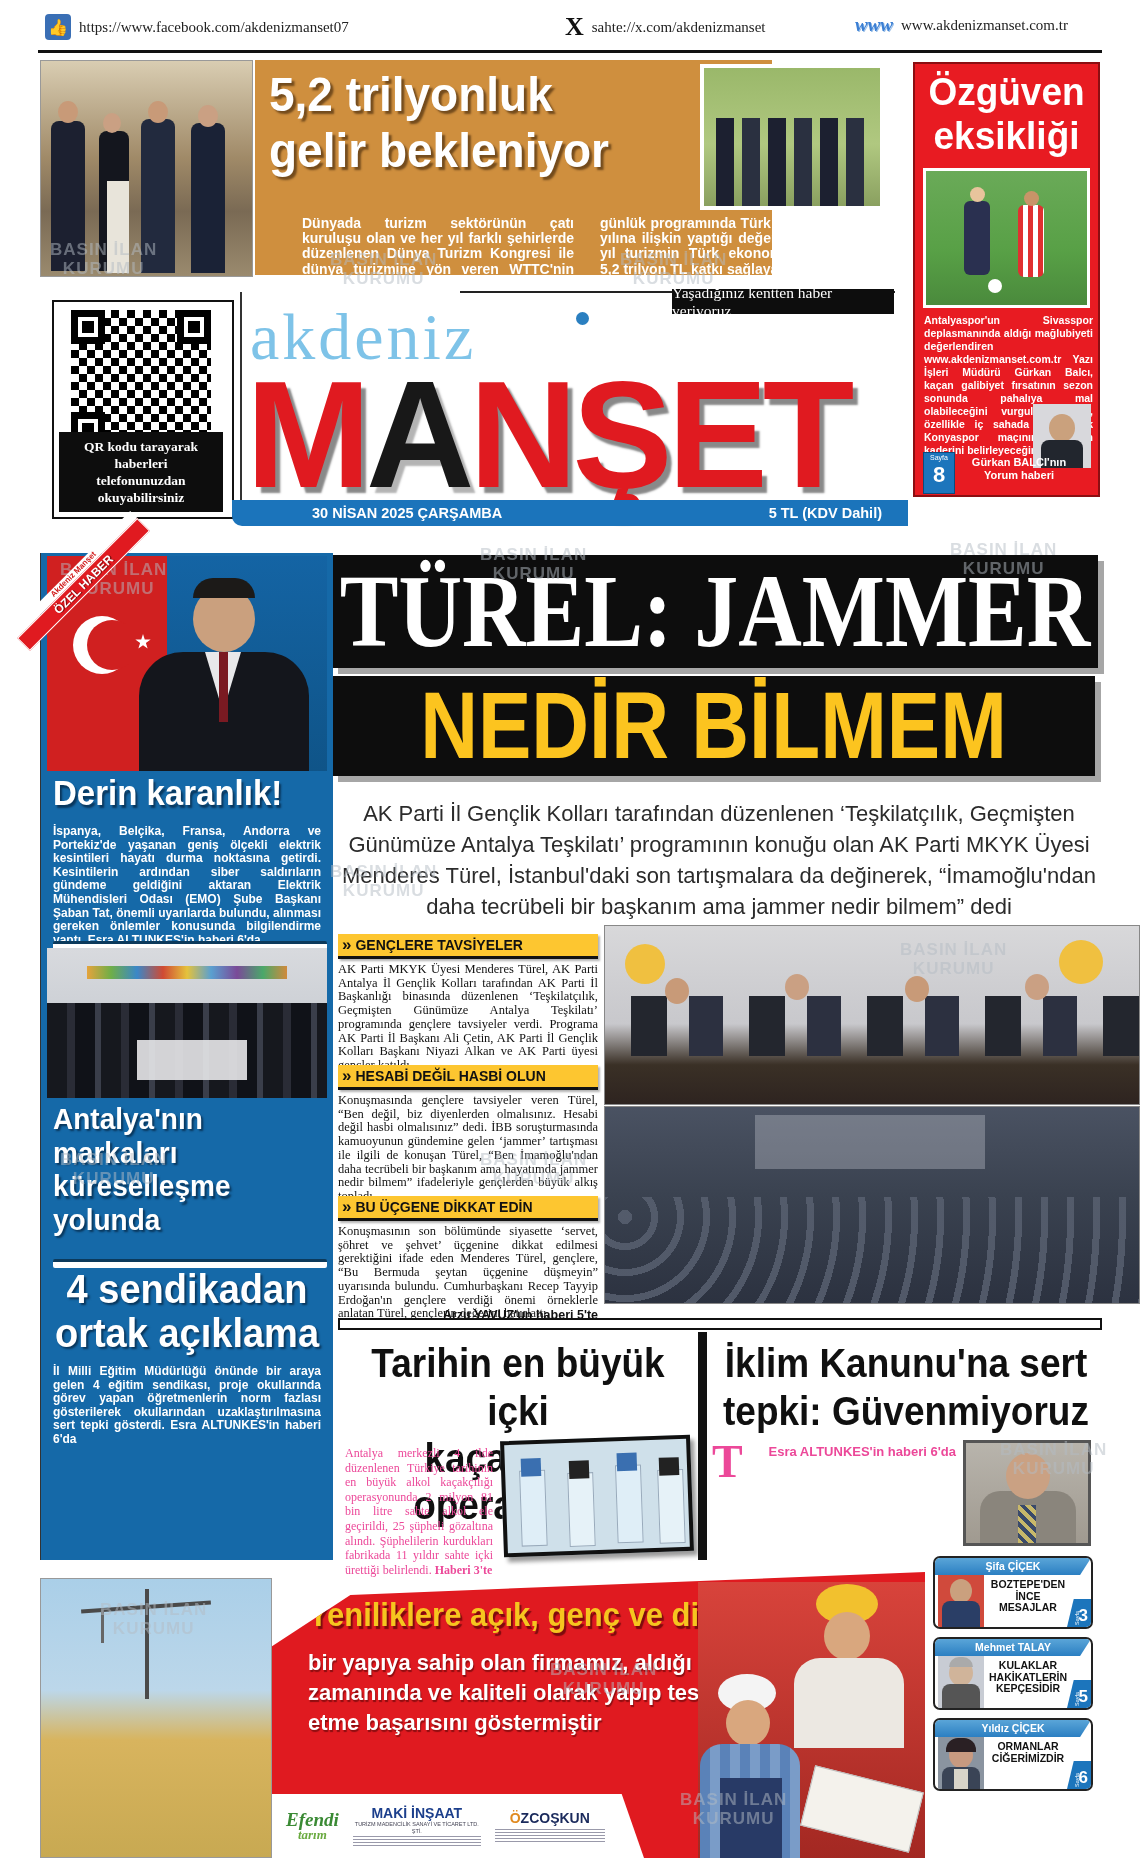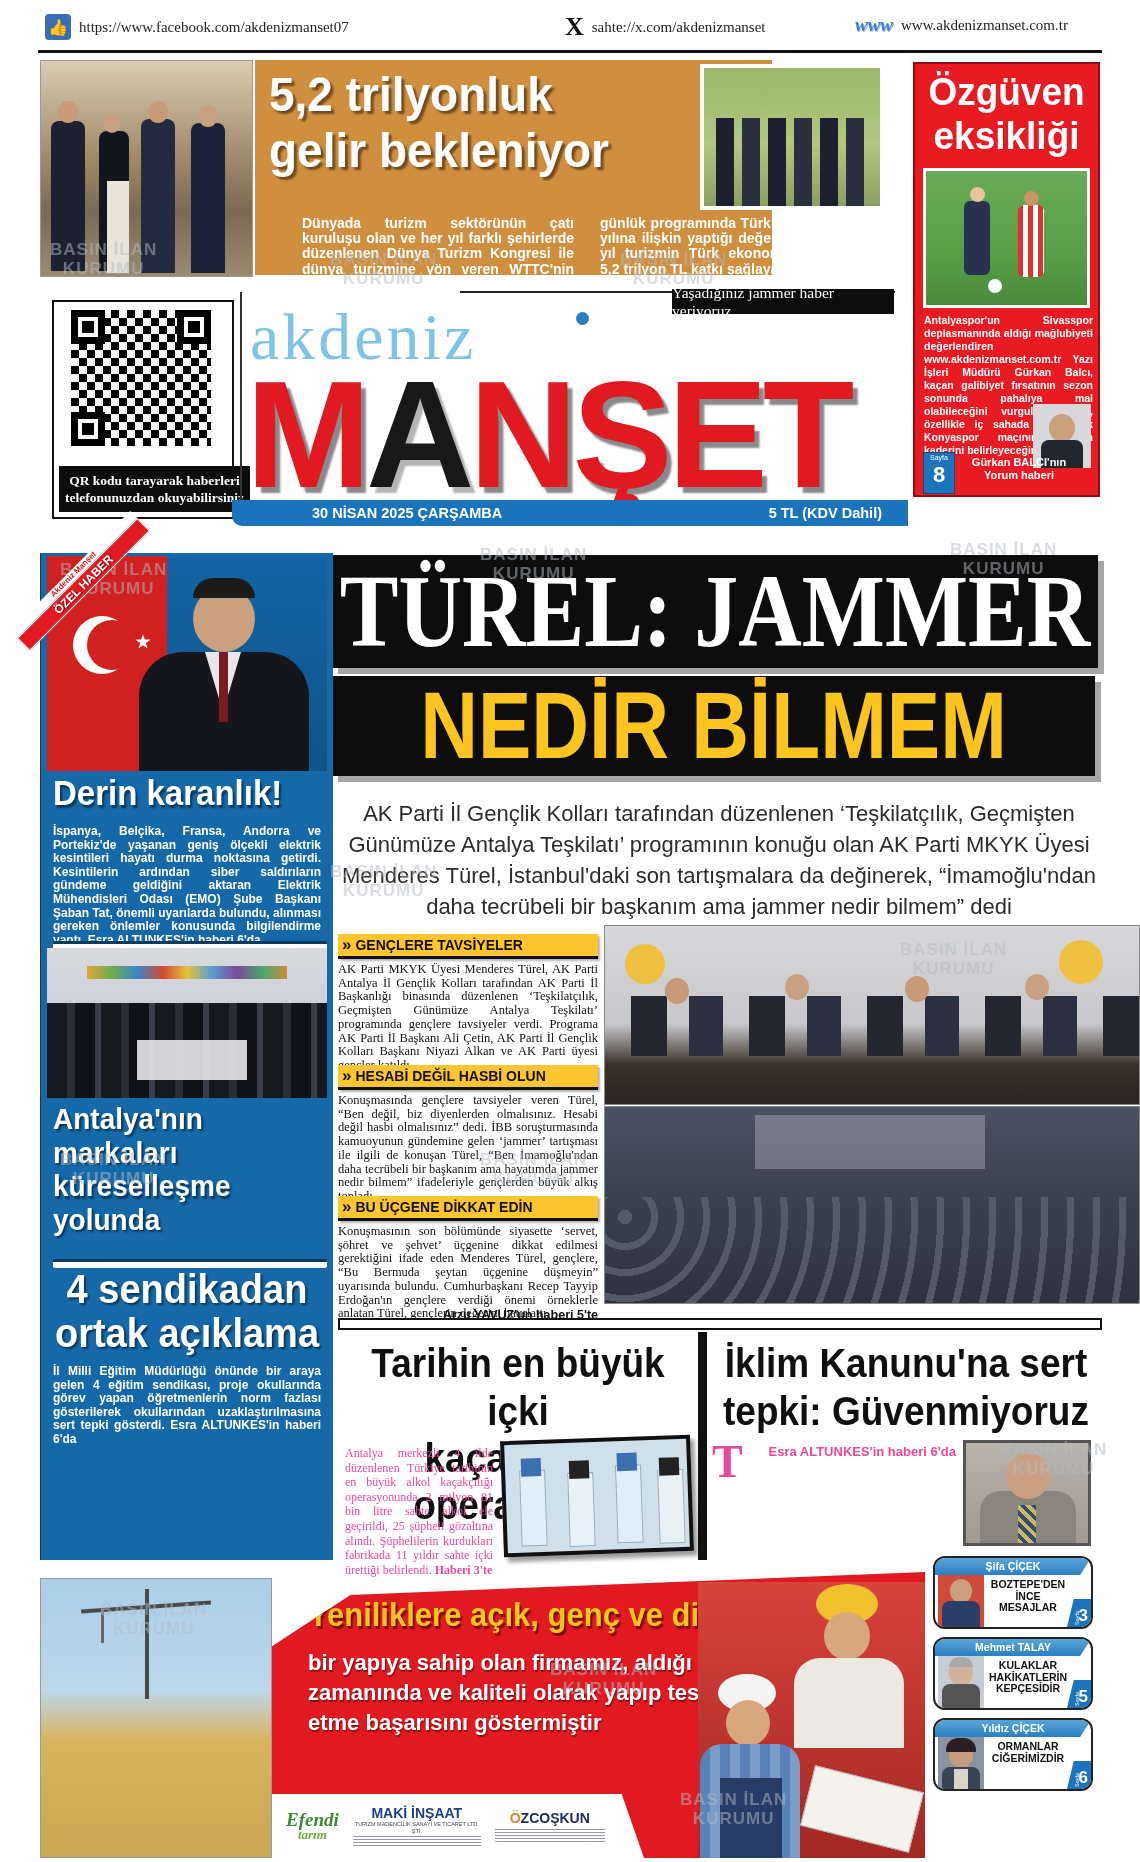--- a/index.html
+++ b/index.html
@@ -249,7 +249,7 @@
     <div class="mh-akdeniz">akdeniz</div>
     <div class="abs" style="left:576px;top:312px;width:13px;height:13px;border-radius:50%;background:#2a7fc0;"></div>
     <div class="mh-big"><span style="color:#e01a20;text-shadow:5px 6px 2px rgba(40,40,40,.55)">M</span><span style="color:#181818;text-shadow:5px 6px 2px rgba(130,130,130,.6)">A</span><span style="color:#e01a20;text-shadow:5px 6px 2px rgba(40,40,40,.55)">N</span><span style="color:#e01a20;text-shadow:5px 6px 2px rgba(40,40,40,.55)">Ş</span><span style="color:#e01a20;text-shadow:5px 6px 2px rgba(40,40,40,.55)">E</span><span style="color:#e01a20;text-shadow:5px 6px 2px rgba(40,40,40,.55)">T</span></div>
-    <div class="tagline">Yaşadığınız jammer haber veriyoruz</div>
+    <div class="tagline">Yaşadığınız kentten haber veriyoruz</div>
     <div class="datebar">
       <span>30 NİSAN 2025 ÇARŞAMBA</span>
       <span>5 TL (KDV Dahil)</span>

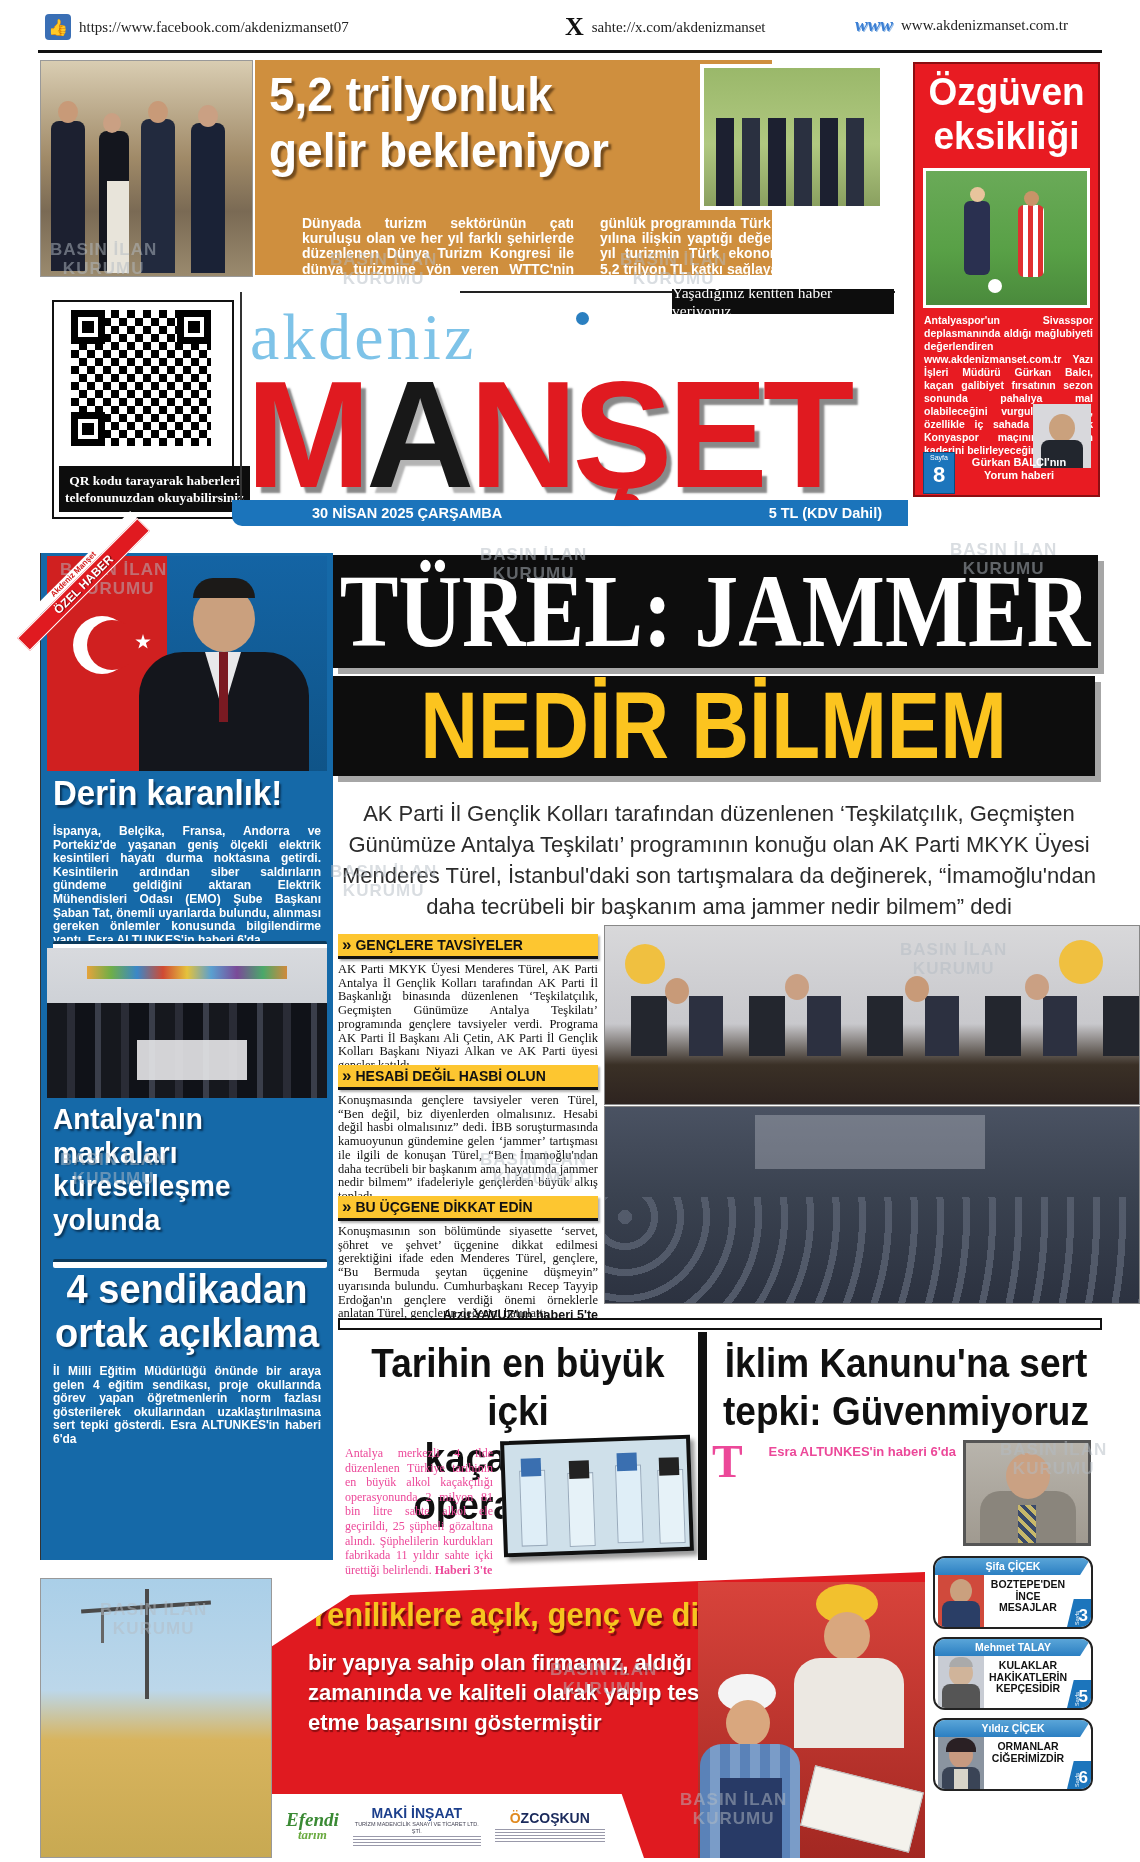--- a/index.html
+++ b/index.html
@@ -34,7 +34,7 @@
       background:conic-gradient(#000 25%,#fff 0 50%,#000 0 75%,#fff 0) 0 0/16px 16px;}
   .finder{position:absolute;width:34px;height:34px;background:#fff;border:7px solid #000;box-sizing:border-box;}
   .finder::after{content:"";position:absolute;left:4px;top:4px;width:12px;height:12px;background:#000;}
-  .qr-cap{position:absolute;left:5px;bottom:5px;width:191px;background:#0d0d0d;color:#fff;text-align:center;
+  .qr-cap{position:absolute;left:5px;bottom:5px;width:164px;background:#0d0d0d;color:#fff;text-align:center;
       font-family:"Liberation Serif",serif;font-weight:bold;font-size:13.5px;line-height:17px;padding:6px 0;}
   .mh-akdeniz{position:absolute;left:250px;top:304px;font-family:Liberation Serif, serif;
       font-size:66px;line-height:66px;color:#7ec3e8;letter-spacing:3px;}

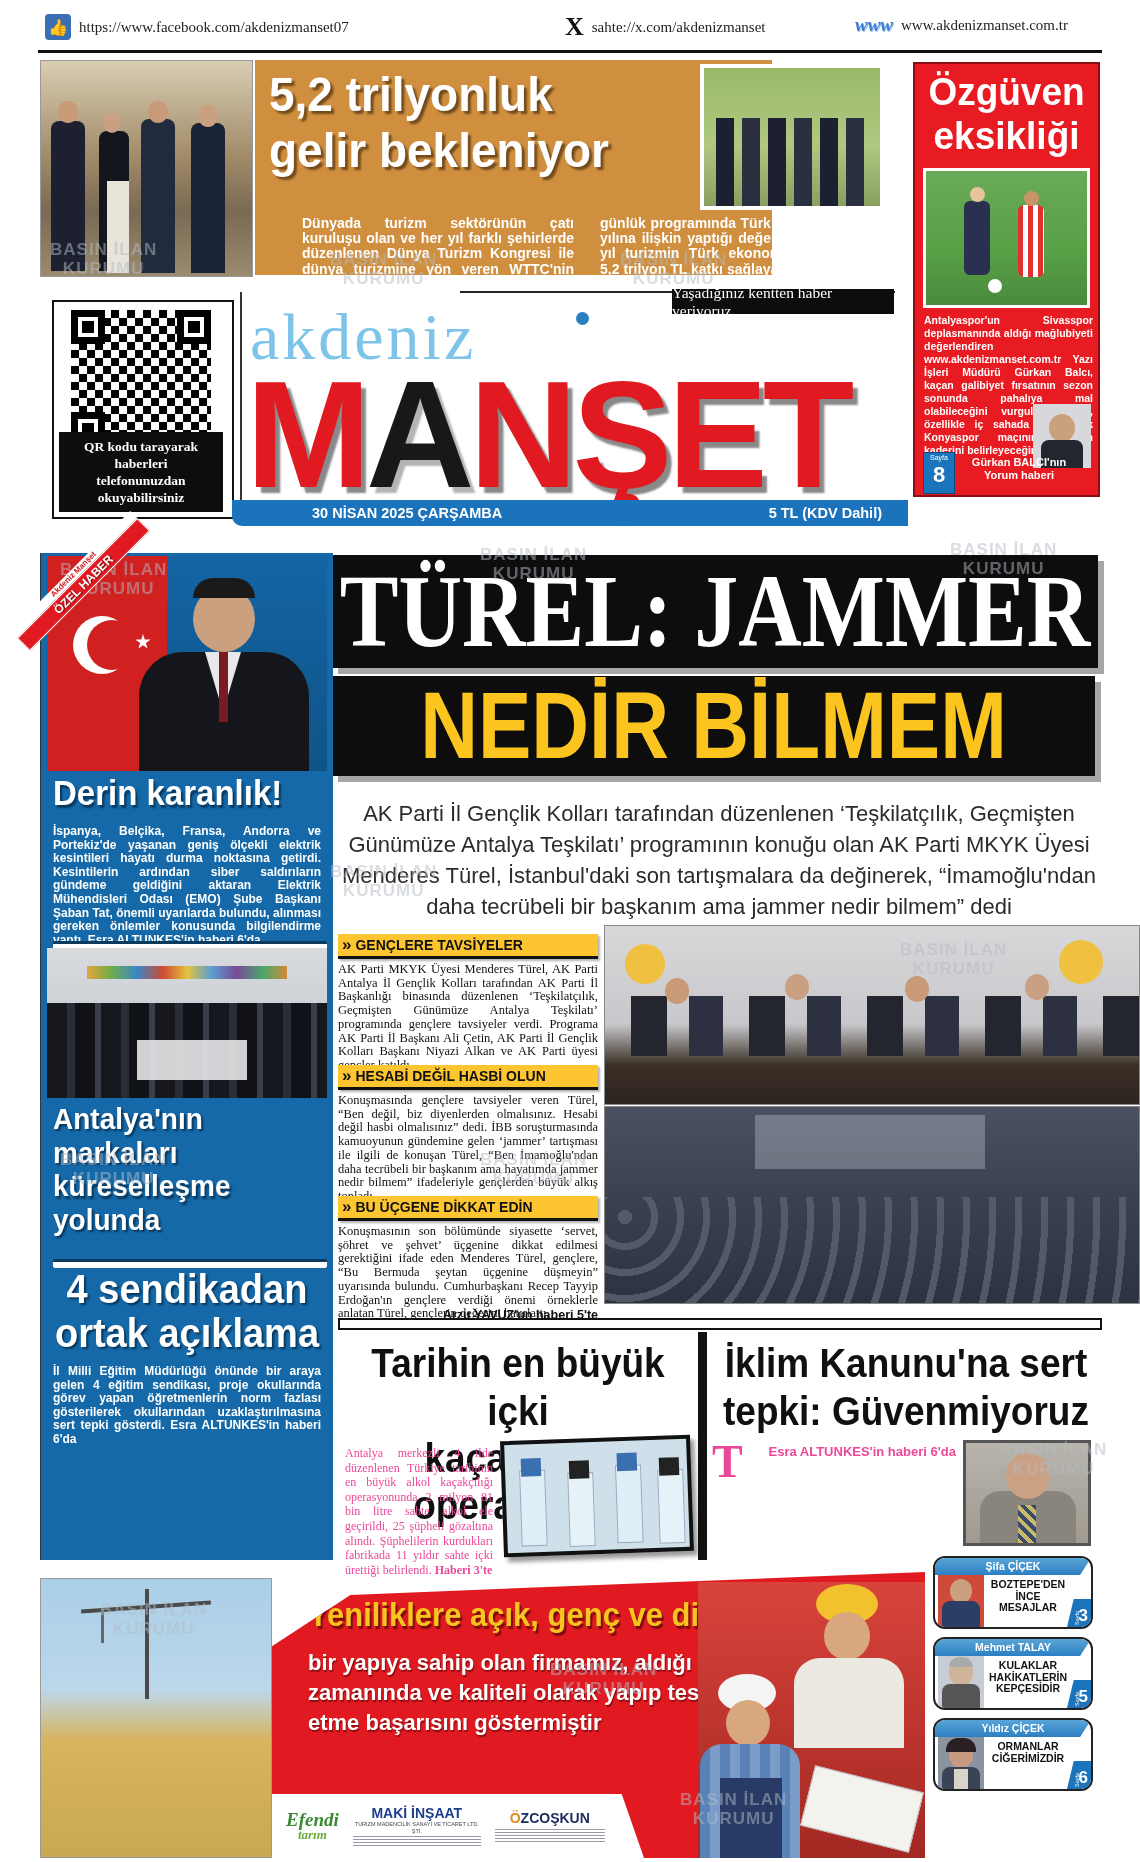--- a/index.html
+++ b/index.html
@@ -80,7 +80,7 @@
       padding-right:4px;}
   
   .colbox{position:absolute;left:933px;width:160px;height:73px;background:#fff;border:2px solid #222;
-      border-radius:12px;box-sizing:border-box;overflow:hidden;}
+      border-radius:7px;box-sizing:border-box;overflow:hidden;}
   .cb-head{position:absolute;left:0;top:0;right:0;height:17px;background:linear-gradient(180deg,#5aa5d8,#2b7fc2);
       color:#fff;font-weight:bold;font-size:10.5px;line-height:17px;text-align:center;
       clip-path:polygon(0 0,100% 0,93% 100%,0 100%);}

